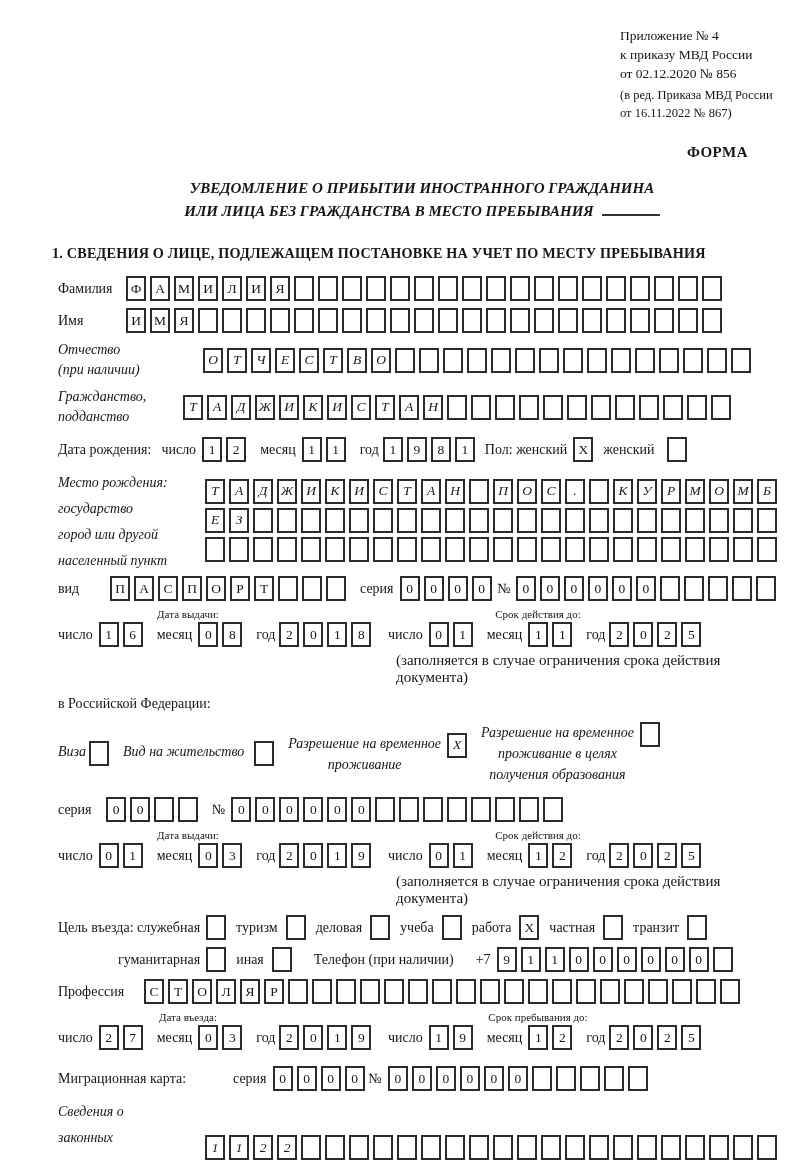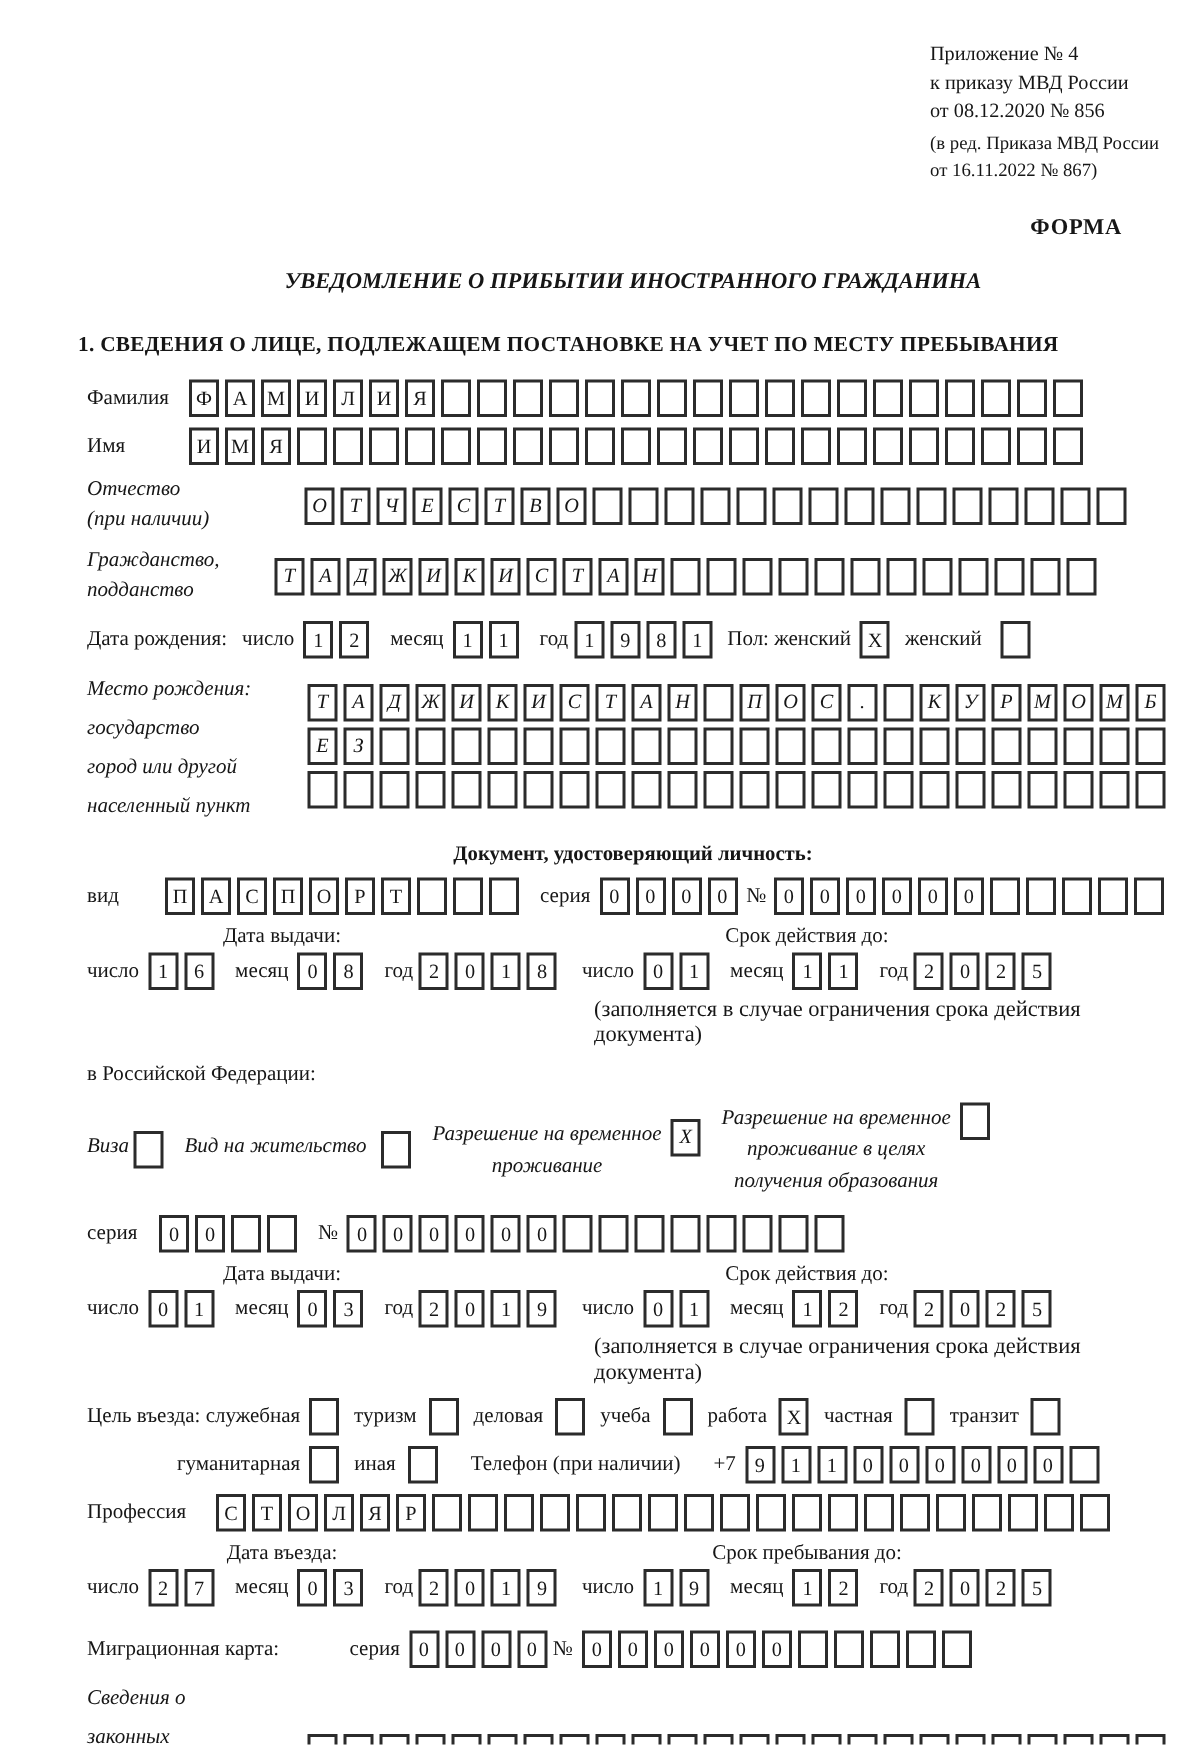--- a/index.html
+++ b/index.html
@@ -44,7 +44,7 @@
   <div class="hnote">
     <div>Приложение № 4</div>
     <div>к приказу МВД России</div>
-    <div>от 08.12.2020 № 856</div>
+    <div>от 02.12.2020 № 856</div>
   </div>
   <div class="hnote2">
     <div>(в ред. Приказа МВД России</div>

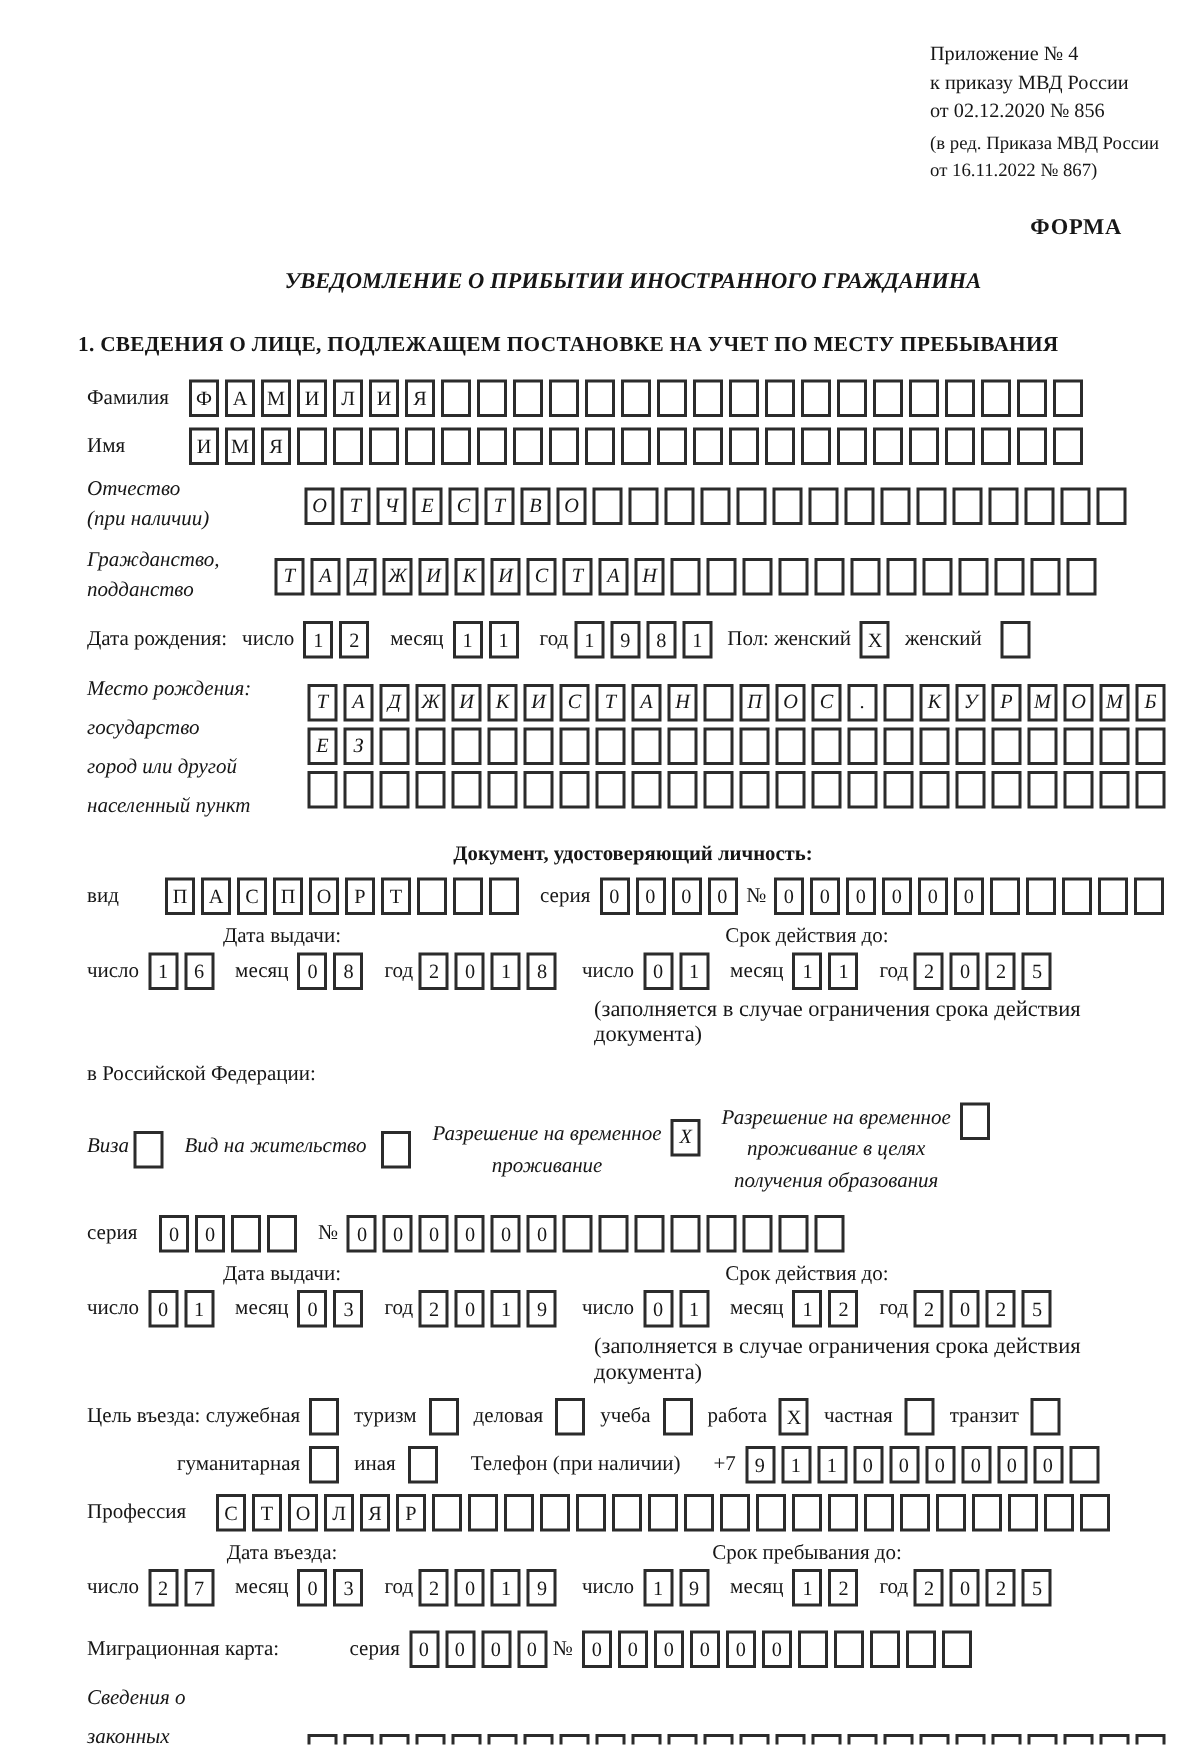--- a/index.html
+++ b/index.html
@@ -55,6 +55,9 @@
 
   <div class="title">
     <div>УВЕДОМЛЕНИЕ О ПРИБЫТИИ ИНОСТРАННОГО ГРАЖДАНИНА</div>
+    <div>
+      <span>ИЛИ ЛИЦА БЕЗ ГРАЖДАНСТВА В МЕСТО ПРЕБЫВАНИЯ</span><span class="blankline"></span>
+    </div>
   </div>
 
   <div class="sect">1. СВЕДЕНИЯ О ЛИЦЕ, ПОДЛЕЖАЩЕМ ПОСТАНОВКЕ НА УЧЕТ ПО МЕСТУ ПРЕБЫВАНИЯ</div>

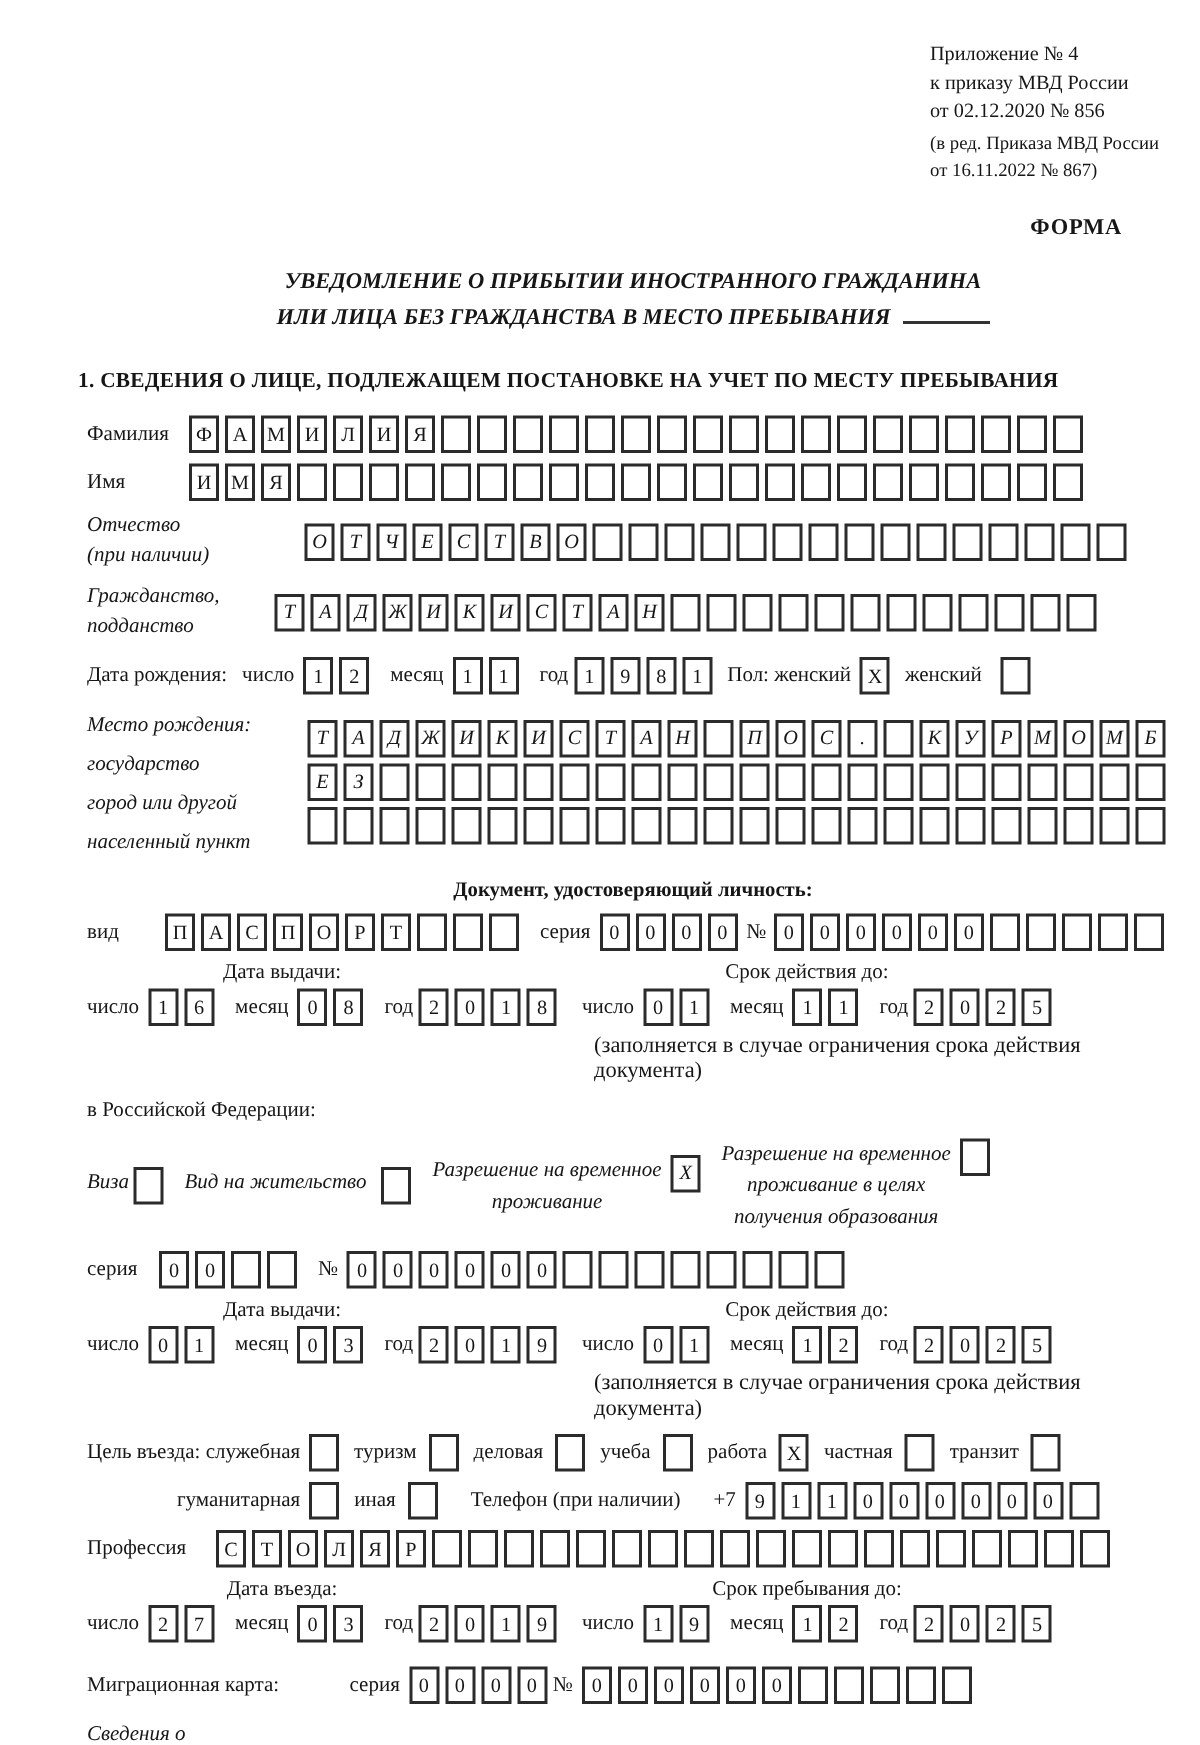--- a/index.html
+++ b/index.html
@@ -308,7 +308,6 @@
     </span>
   </div>
 
-  <div class="dochead">Документ, удостоверяющий личность:</div>
 
   <div class="row">
     <span class="lbl" style="flex-basis:52px">вид</span>

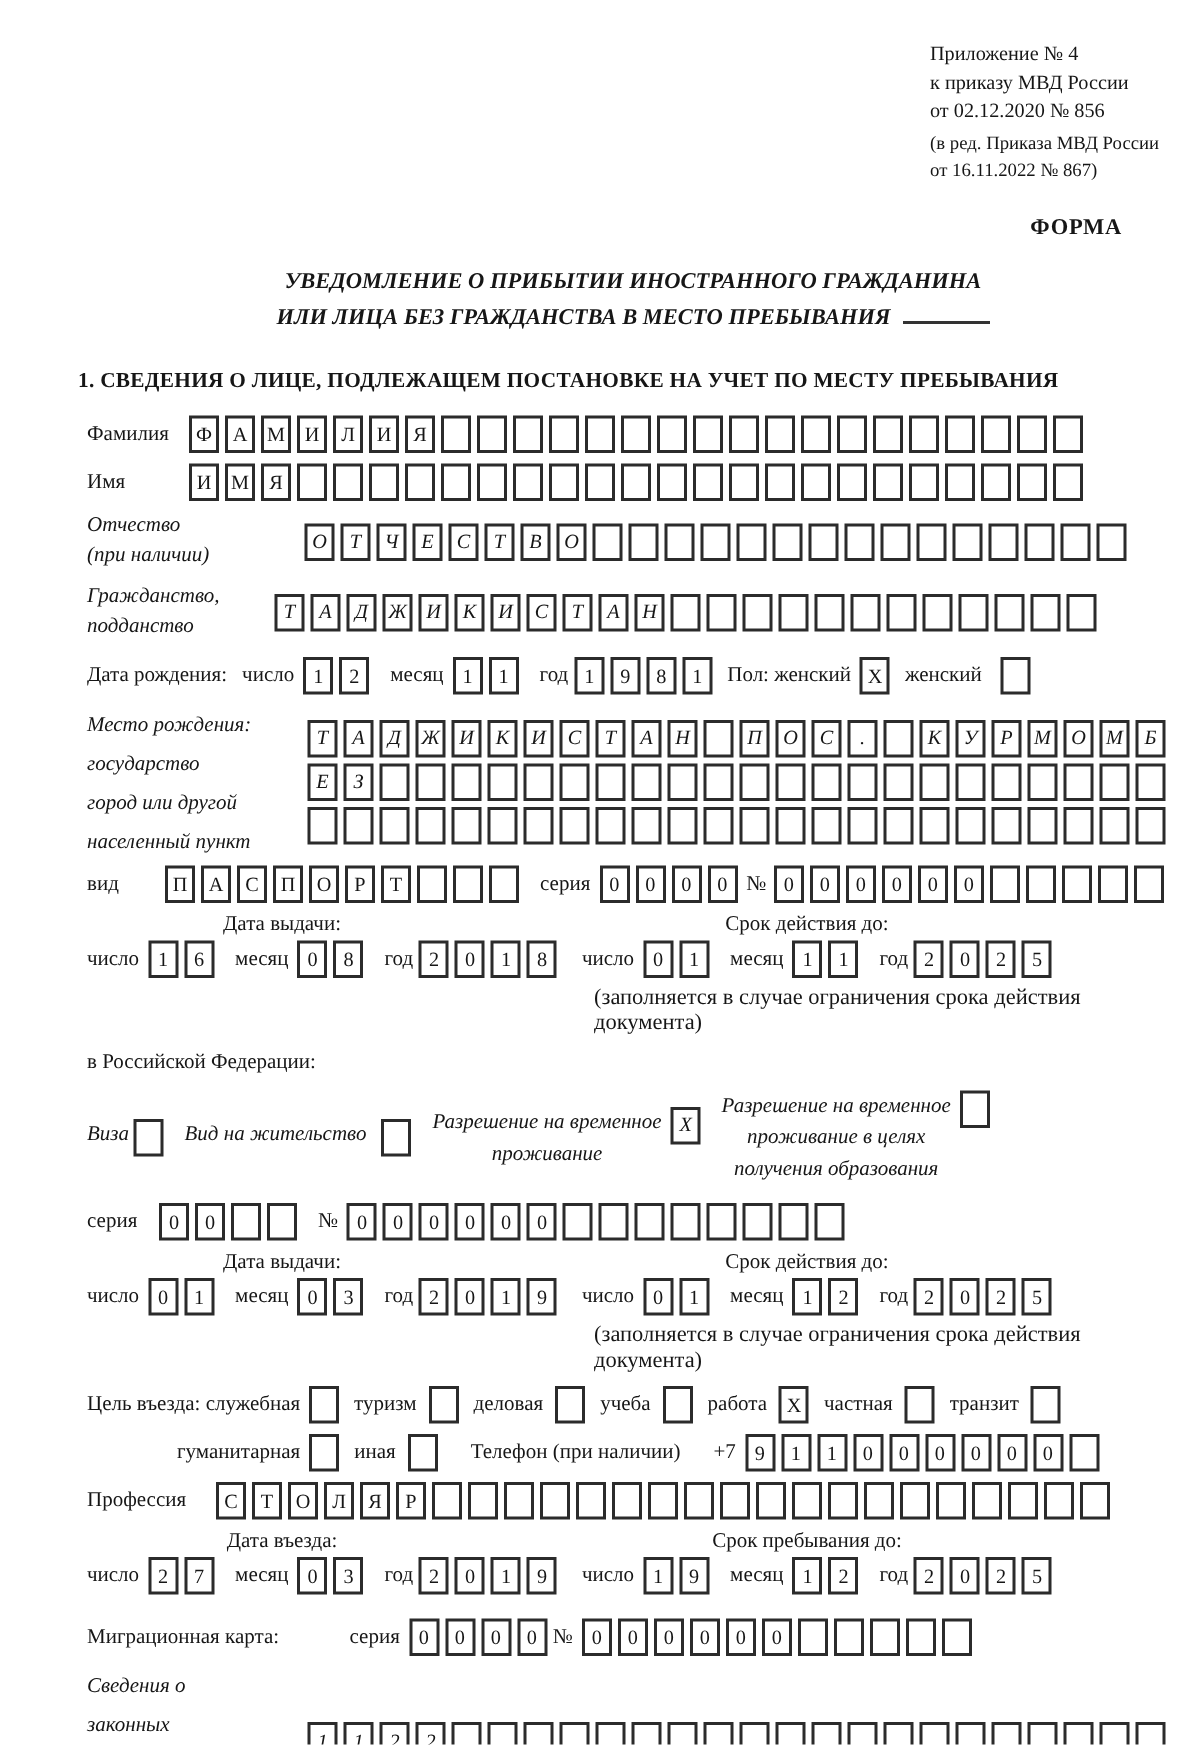--- a/index.html
+++ b/index.html
@@ -23,7 +23,7 @@
   .cbx{margin:0 0 0 6px;}
   .dlab{margin:0 6px 0 10px;}
   .dlab:first-child{margin-left:0;}
-  .dhead{font-size:14px;}
+  .dhead{font-size:11px;}
   .twocol{display:flex;}
   .col-l{flex:0 0 330px;}
   .col-r{flex:0 0 390px;}

